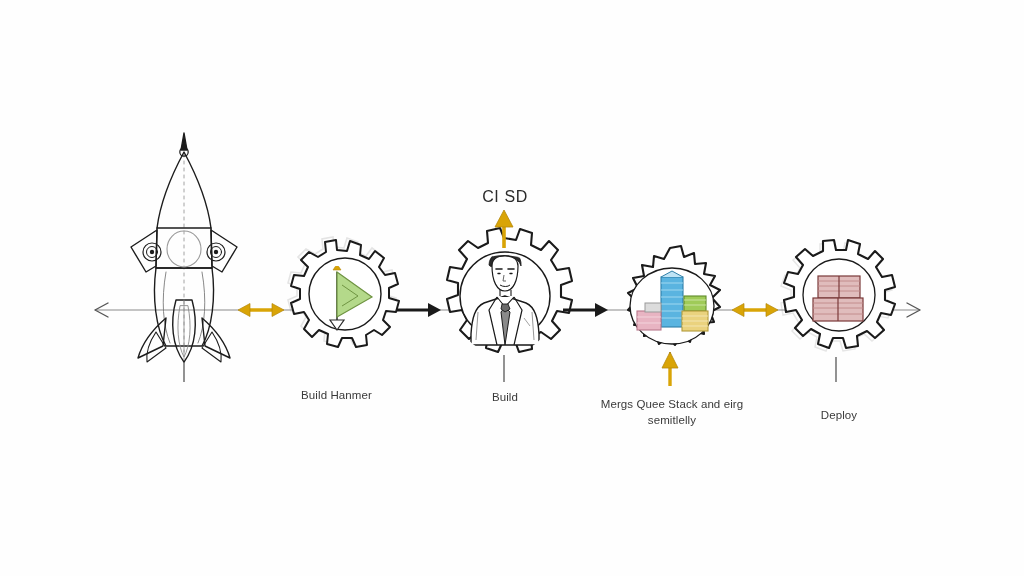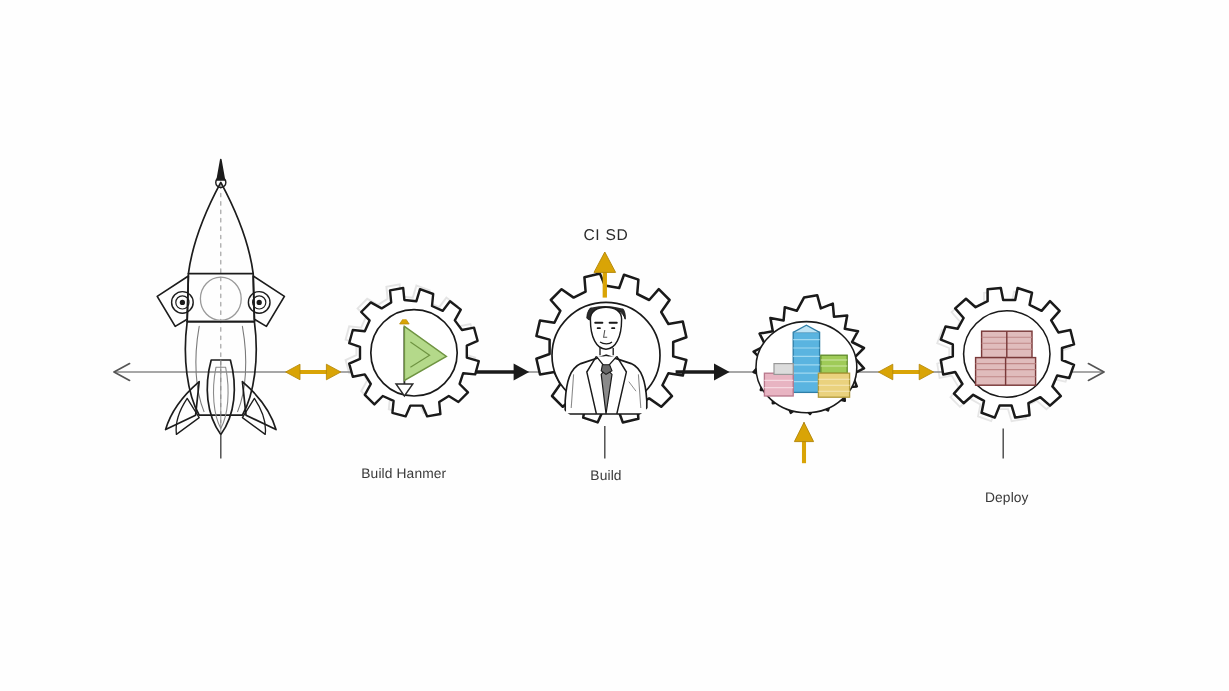--- a/index.html
+++ b/index.html
@@ -39,7 +39,7 @@
   .toplabel {
     position: absolute;
     font-family: "Liberation Sans", sans-serif;
-    font-size: 13px;
+    font-size: 16px;
     color: #2b2b2b;
     letter-spacing: 0.6px;
     text-align: center;

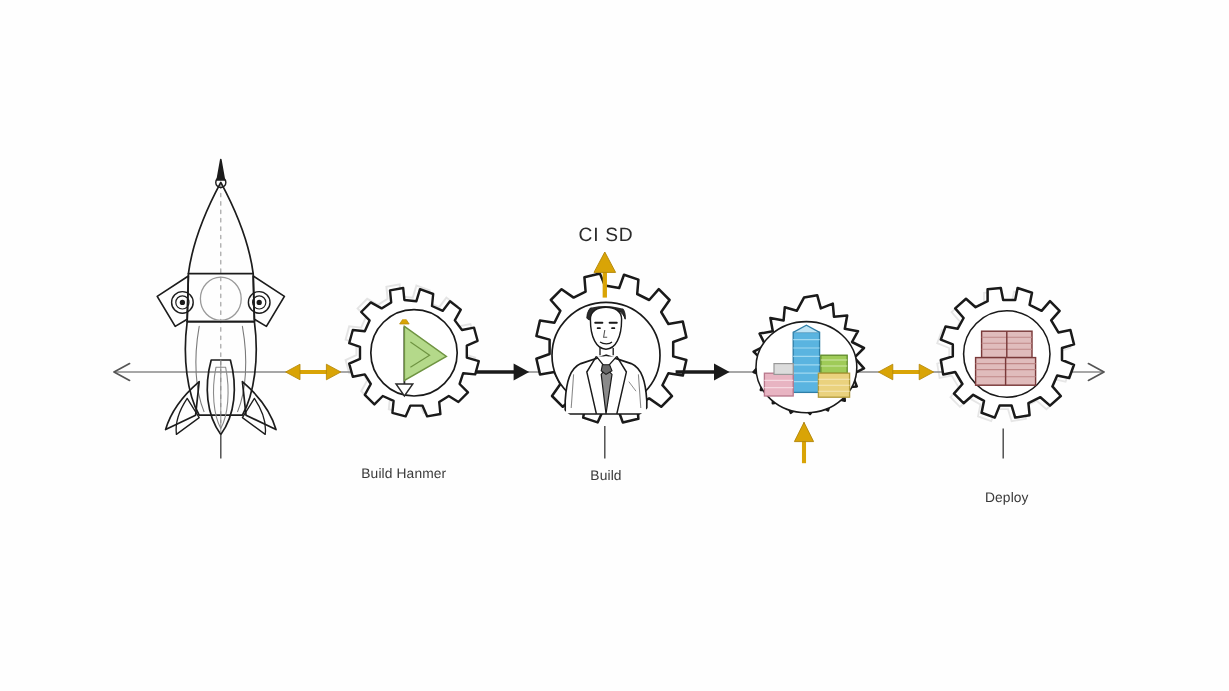--- a/index.html
+++ b/index.html
@@ -299,6 +299,7 @@
 
   <div class="label" style="left:440px; top:390px; width:130px;">Build</div>
 
+  <div class="label two-line" style="left:588px; top:396px; width:168px;">Mergs Quee Stack and eirg semitlelly</div>
 
   <div class="label" style="left:776px; top:408px; width:126px;">Deploy</div>
 

